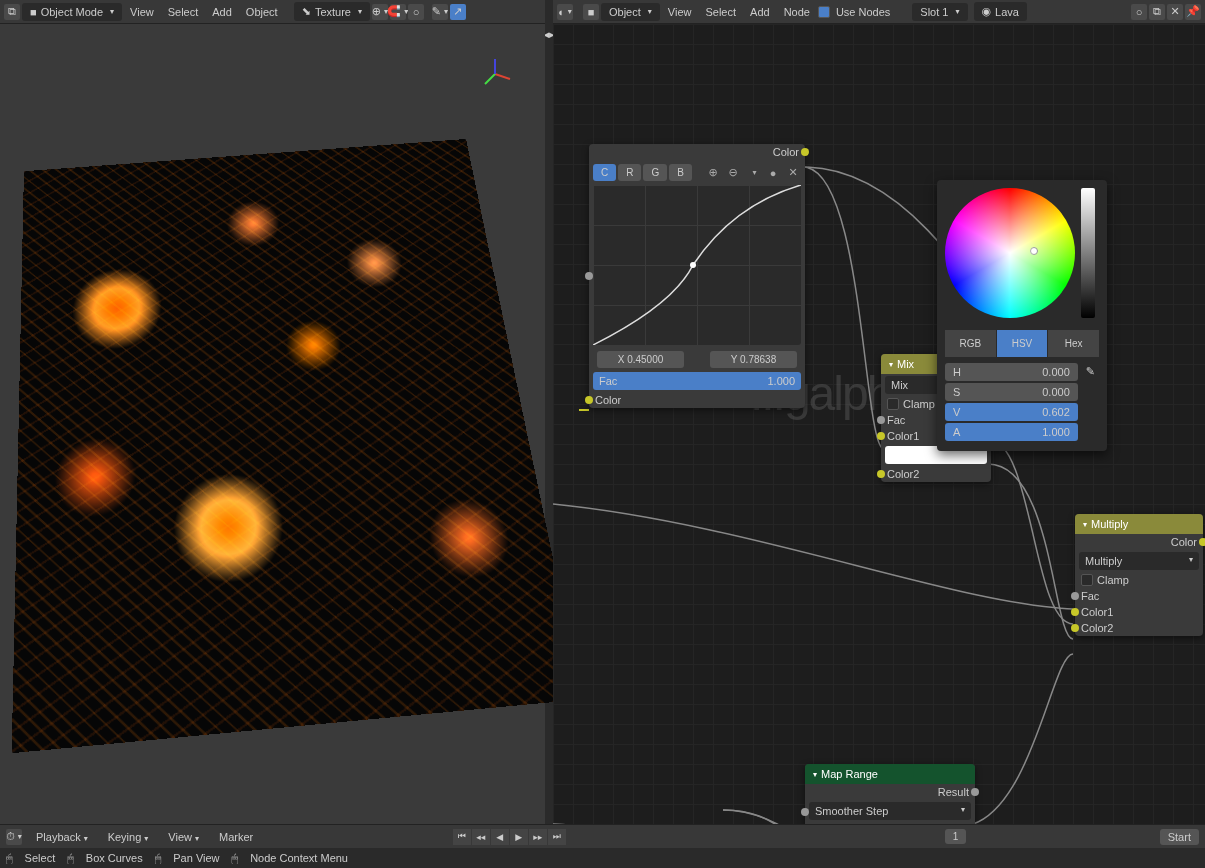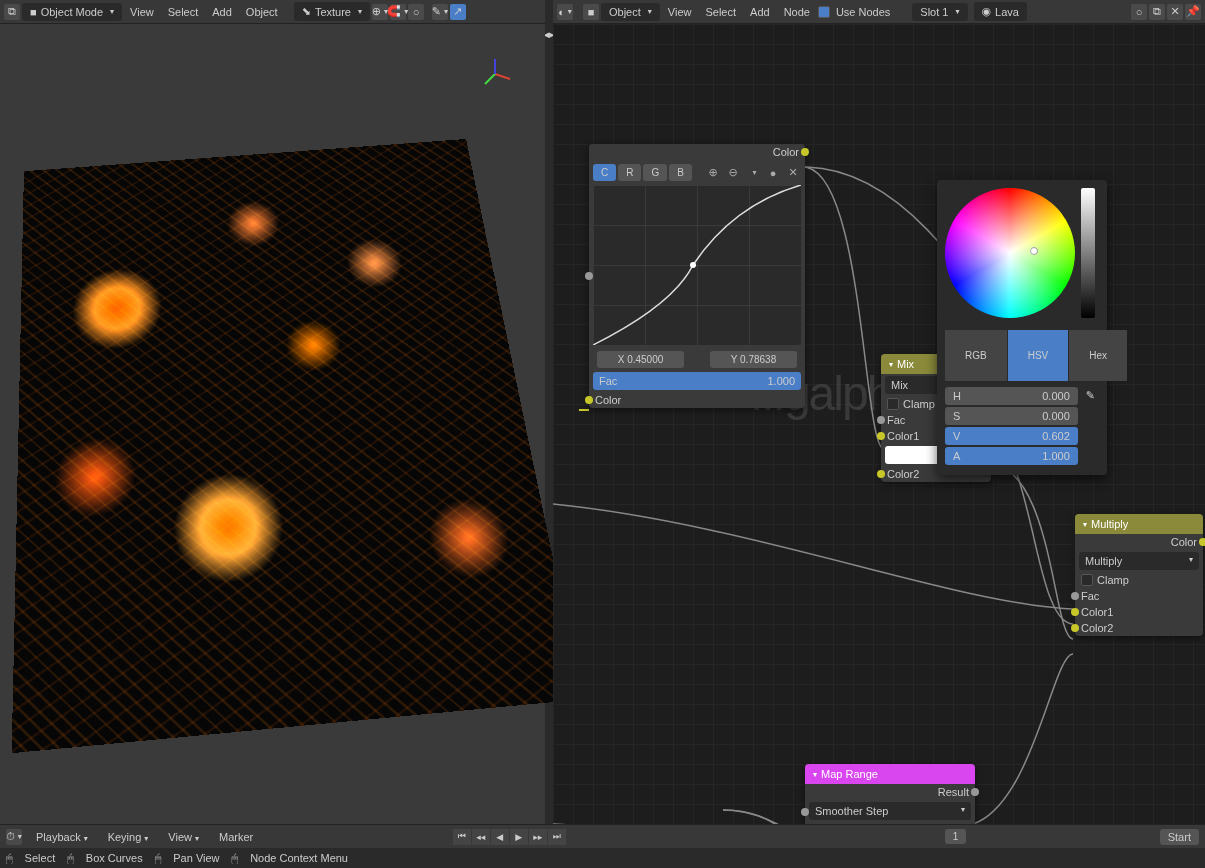--- a/index.html
+++ b/index.html
@@ -65,7 +65,7 @@
 .wheel-cursor { position:absolute; width:8px; height:8px; border:1px solid #000; border-radius:50%; background:#fff; left:65%; top:45%; }
 .val-slider { display:inline-block; width:14px; height:130px; background:linear-gradient(to bottom, #fff, #000); margin-left:6px; vertical-align:top; border-radius:2px; }
 .cp-tabs { display:flex; gap:1px; margin:4px 0; }
-.cp-tab { flex:1; background:#444; padding:20px; text-align:center; font-size:10px; cursor:pointer; }
+.cp-tab { flex:1; background:#444; padding:8px; text-align:center; font-size:10px; cursor:pointer; }
 .cp-tab.active { background:#4a7fc8; }
 .cp-field { background:#555; border-radius:3px; padding:3px 8px; margin:2px 0; display:flex; justify-content:space-between; font-size:10px; }
 .cp-field.blue { background:#4a7fc8; }

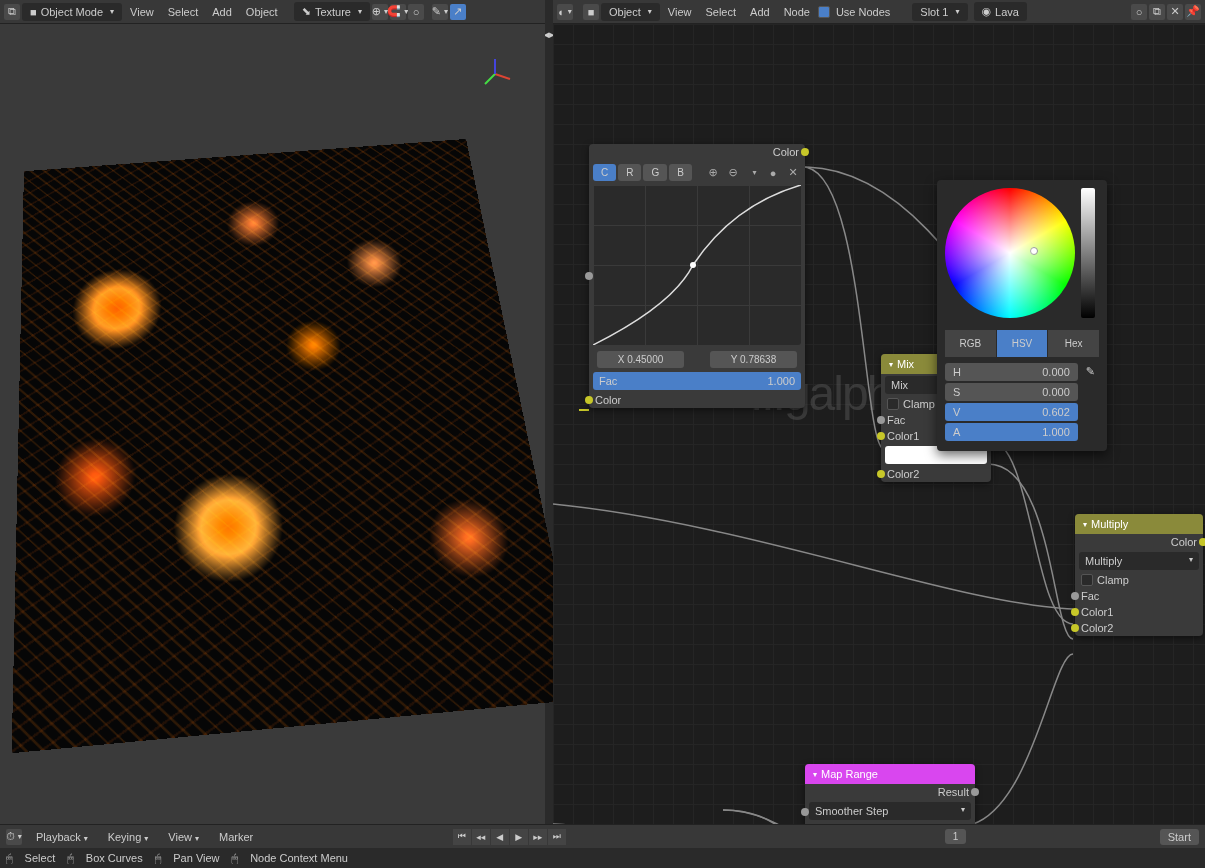--- a/index.html
+++ b/index.html
@@ -40,7 +40,7 @@
 .node-hdr::before { content:"▾"; font-size:8px; }
 .node-olive { background: #8a8a3a; color:#fff; }
 .node-orange { background: #a16b3a; color:#fff; }
-.node-blue { background: #d946ef; color:#fff; }
+.node-blue { background: #14532d; color:#fff; }
 .sock { display:flex; align-items:center; padding: 2px 6px; position:relative; font-size:11px; }
 .sock-out { justify-content:flex-end; }
 .dot { width:8px; height:8px; border-radius:50%; position:absolute; top:50%; transform:translateY(-50%); }

